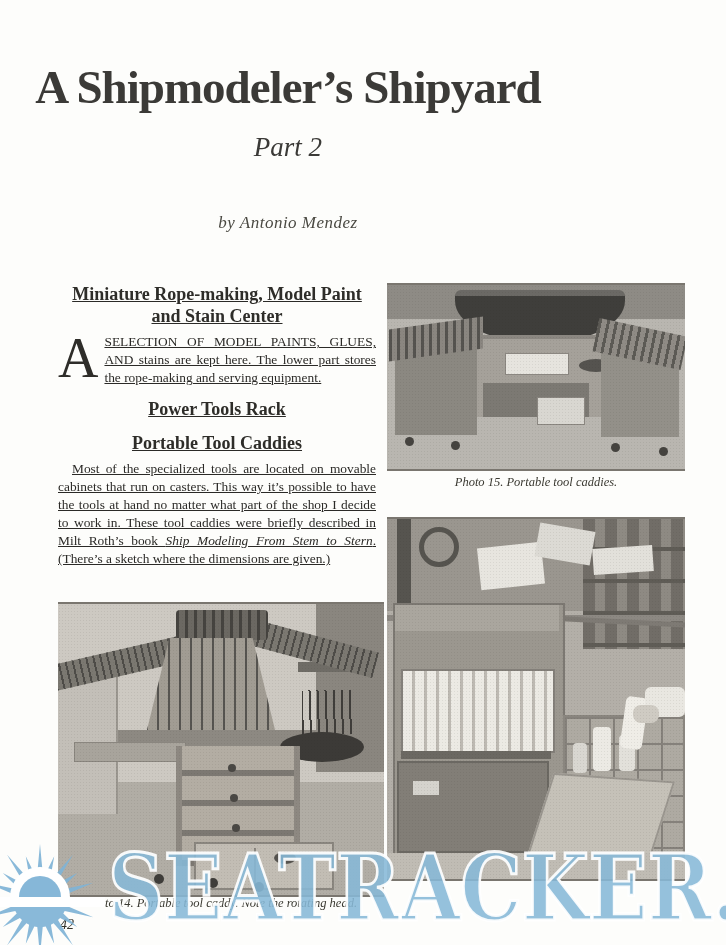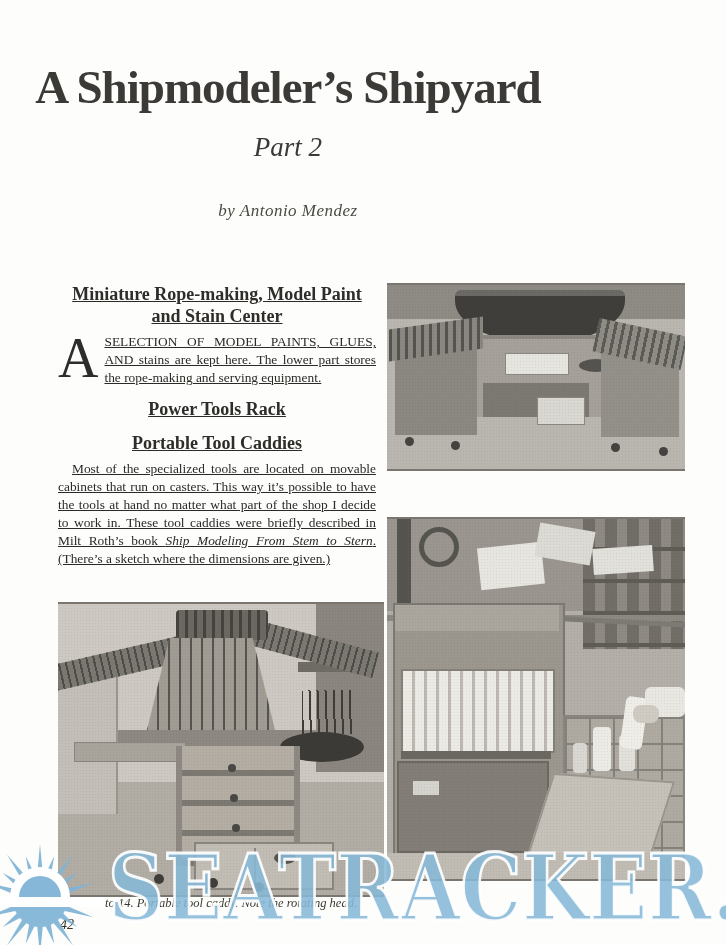--- a/index.html
+++ b/index.html
@@ -10,7 +10,7 @@
   .header{position:absolute;left:0;top:62px;width:576px;text-align:center;}
   .title{font-size:47px;font-weight:700;color:#3b3a37;letter-spacing:-1px;margin:0;line-height:1.1;}
   .part{font-size:27px;font-style:italic;color:#3b3a37;margin-top:18px;}
-  .byline{font-size:17px;font-style:italic;color:#4a4942;margin-top:38px;letter-spacing:.5px;}
+  .byline{font-size:17px;font-style:italic;color:#4a4942;margin-top:50px;letter-spacing:.5px;}
 
   
   .left-col{position:absolute;left:58px;top:284px;width:318px;text-decoration:underline;}

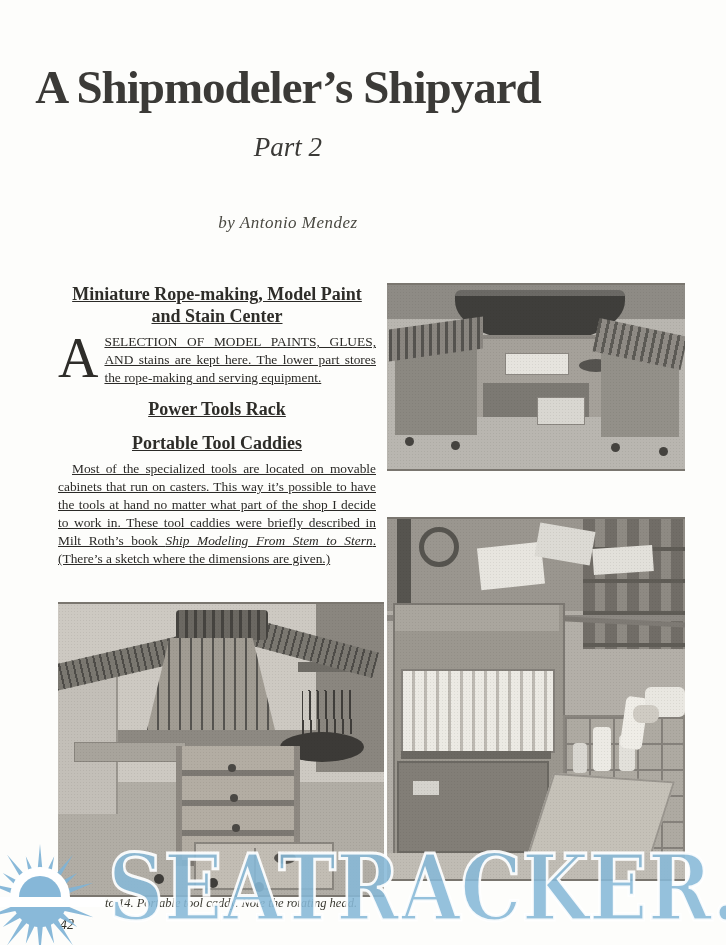--- a/index.html
+++ b/index.html
@@ -81,6 +81,7 @@
     <div class="sh" style="left:224px;top:158px;width:9px;height:9px;background:#45433f;border-radius:50%;"></div>
     <div class="sh" style="left:272px;top:162px;width:9px;height:9px;background:#45433f;border-radius:50%;"></div>
   </div>
+  <div class="caption center" style="left:387px;top:473px;width:298px;">Photo 15. Portable tool caddies.</div>
 
   <div class="photo" style="left:58px;top:602px;width:326px;height:291px;background:#cdc9c2;">
     <div class="sh" style="left:258px;top:0;width:68px;height:168px;background:#8a867f;"></div>

